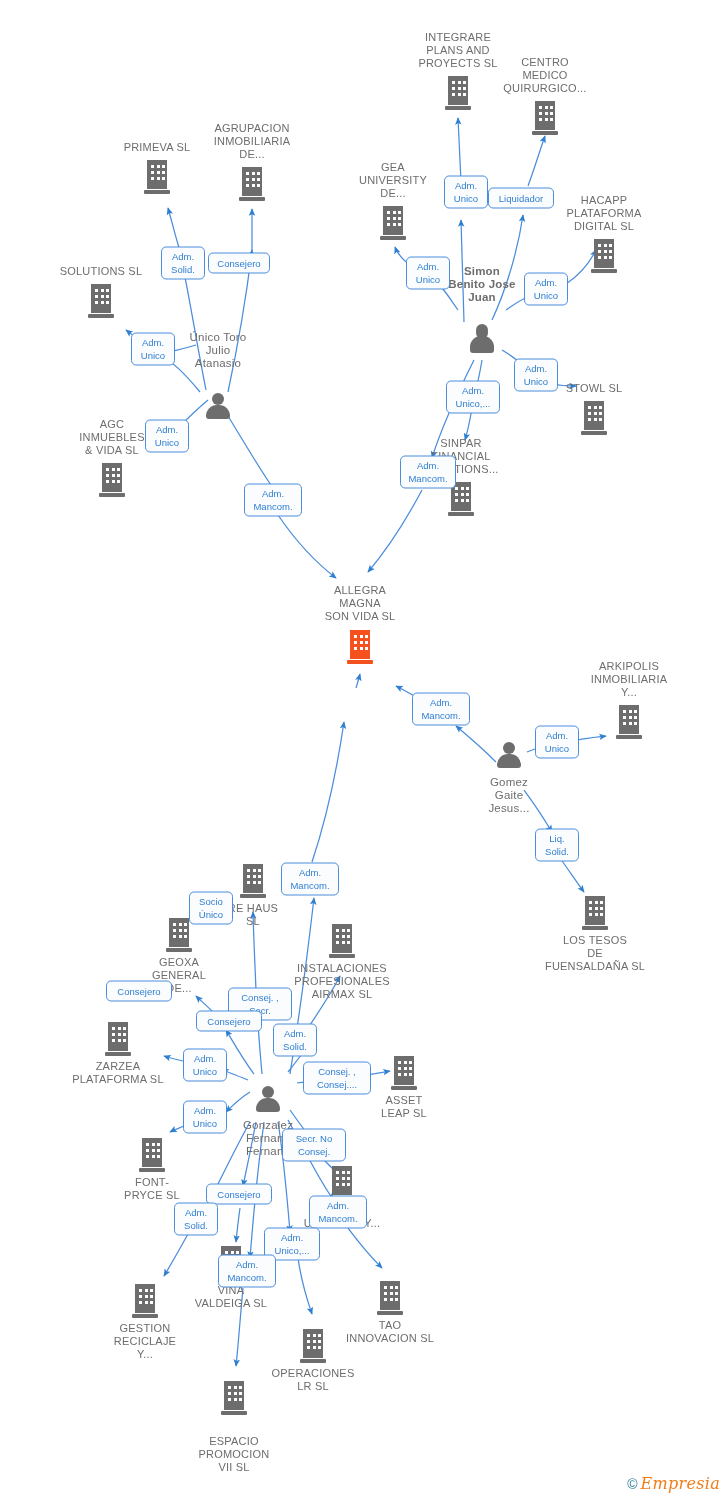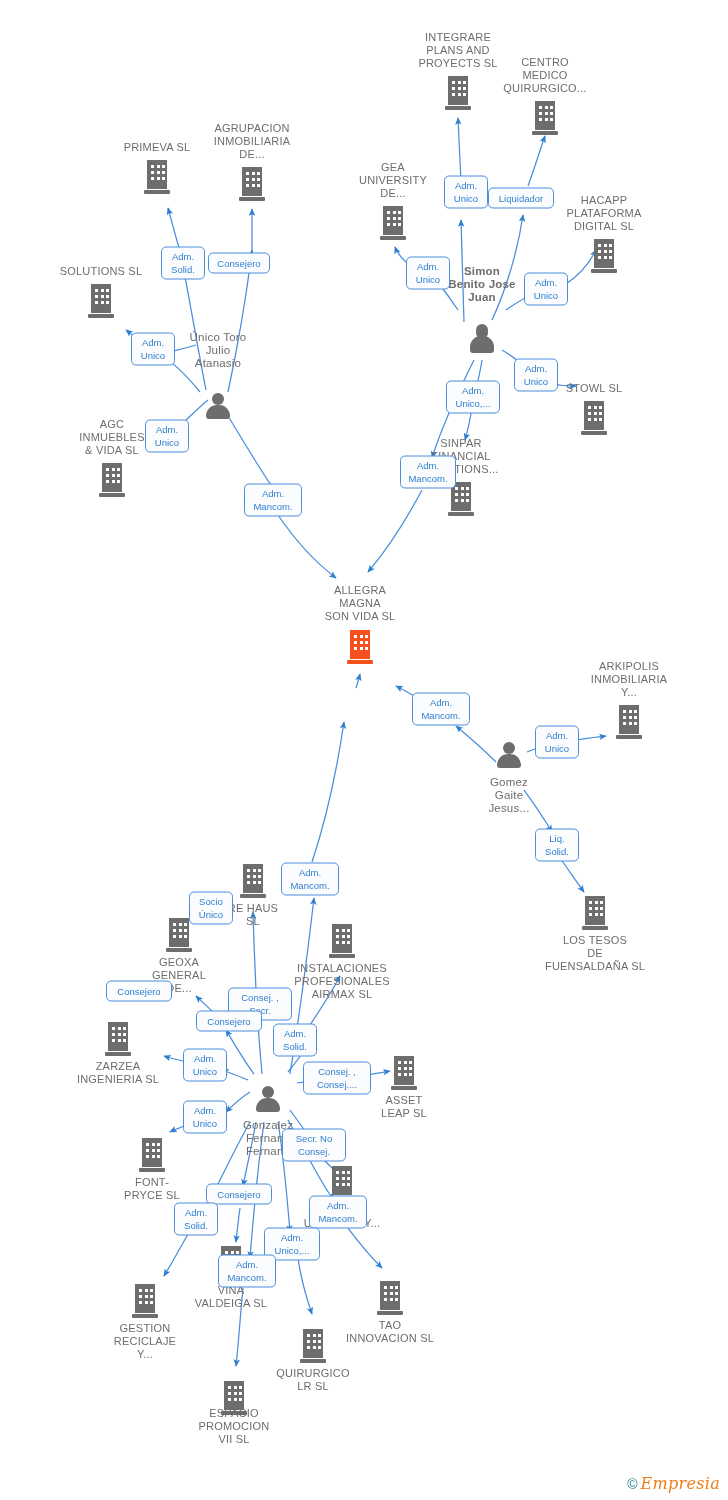--- a/index.html
+++ b/index.html
@@ -549,7 +549,7 @@
         </div>
     </div>
     <div class="caption" style="top:38px;">ZARZEA
-INGENIERIA SL</div>
+PLATAFORMA SL</div>
   </div>
 
   <div class="node company" style="left:404px;top:1056px;">

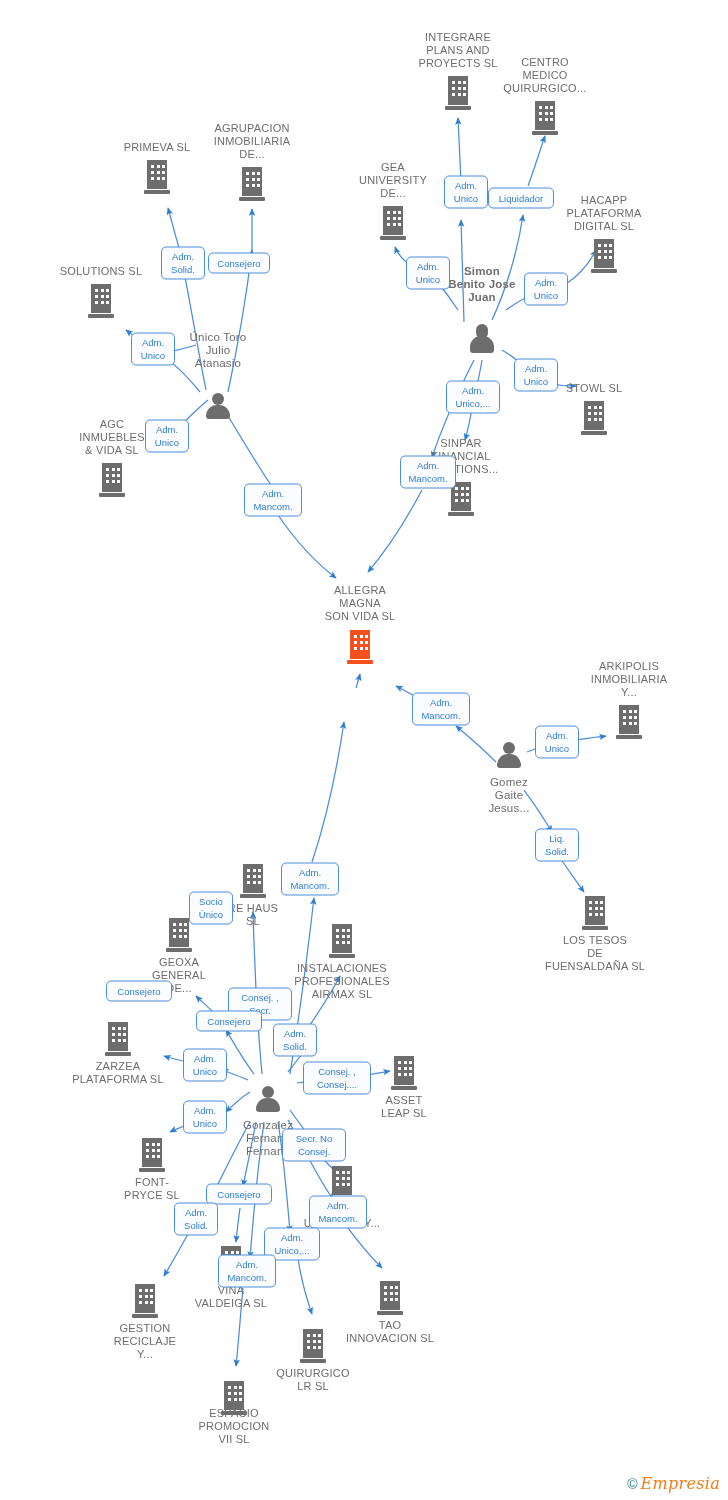--- a/index.html
+++ b/index.html
@@ -701,7 +701,7 @@
         <div class="base"></div>
         </div>
     </div>
-    <div class="caption" style="top:38px;">QUIRURGICO
+    <div class="caption" style="top:38px;">OPERACIONES
 LR  SL</div>
   </div>
 

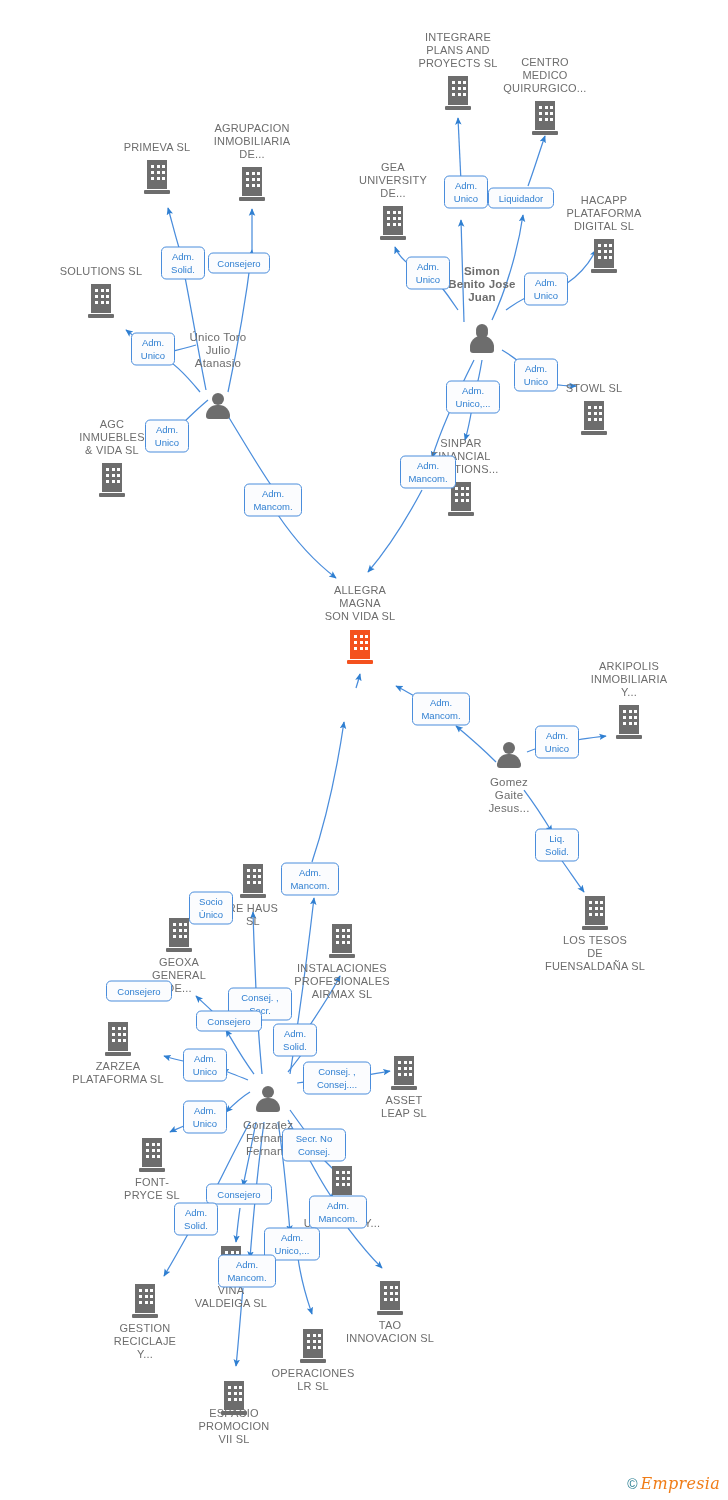--- a/index.html
+++ b/index.html
@@ -721,7 +721,7 @@
         <div class="base"></div>
         </div>
     </div>
-    <div class="caption" style="top:26px;">ESPACIO
+    <div class="caption" style="top:54px;">ESPACIO
 PROMOCION
 VII  SL</div>
   </div>

